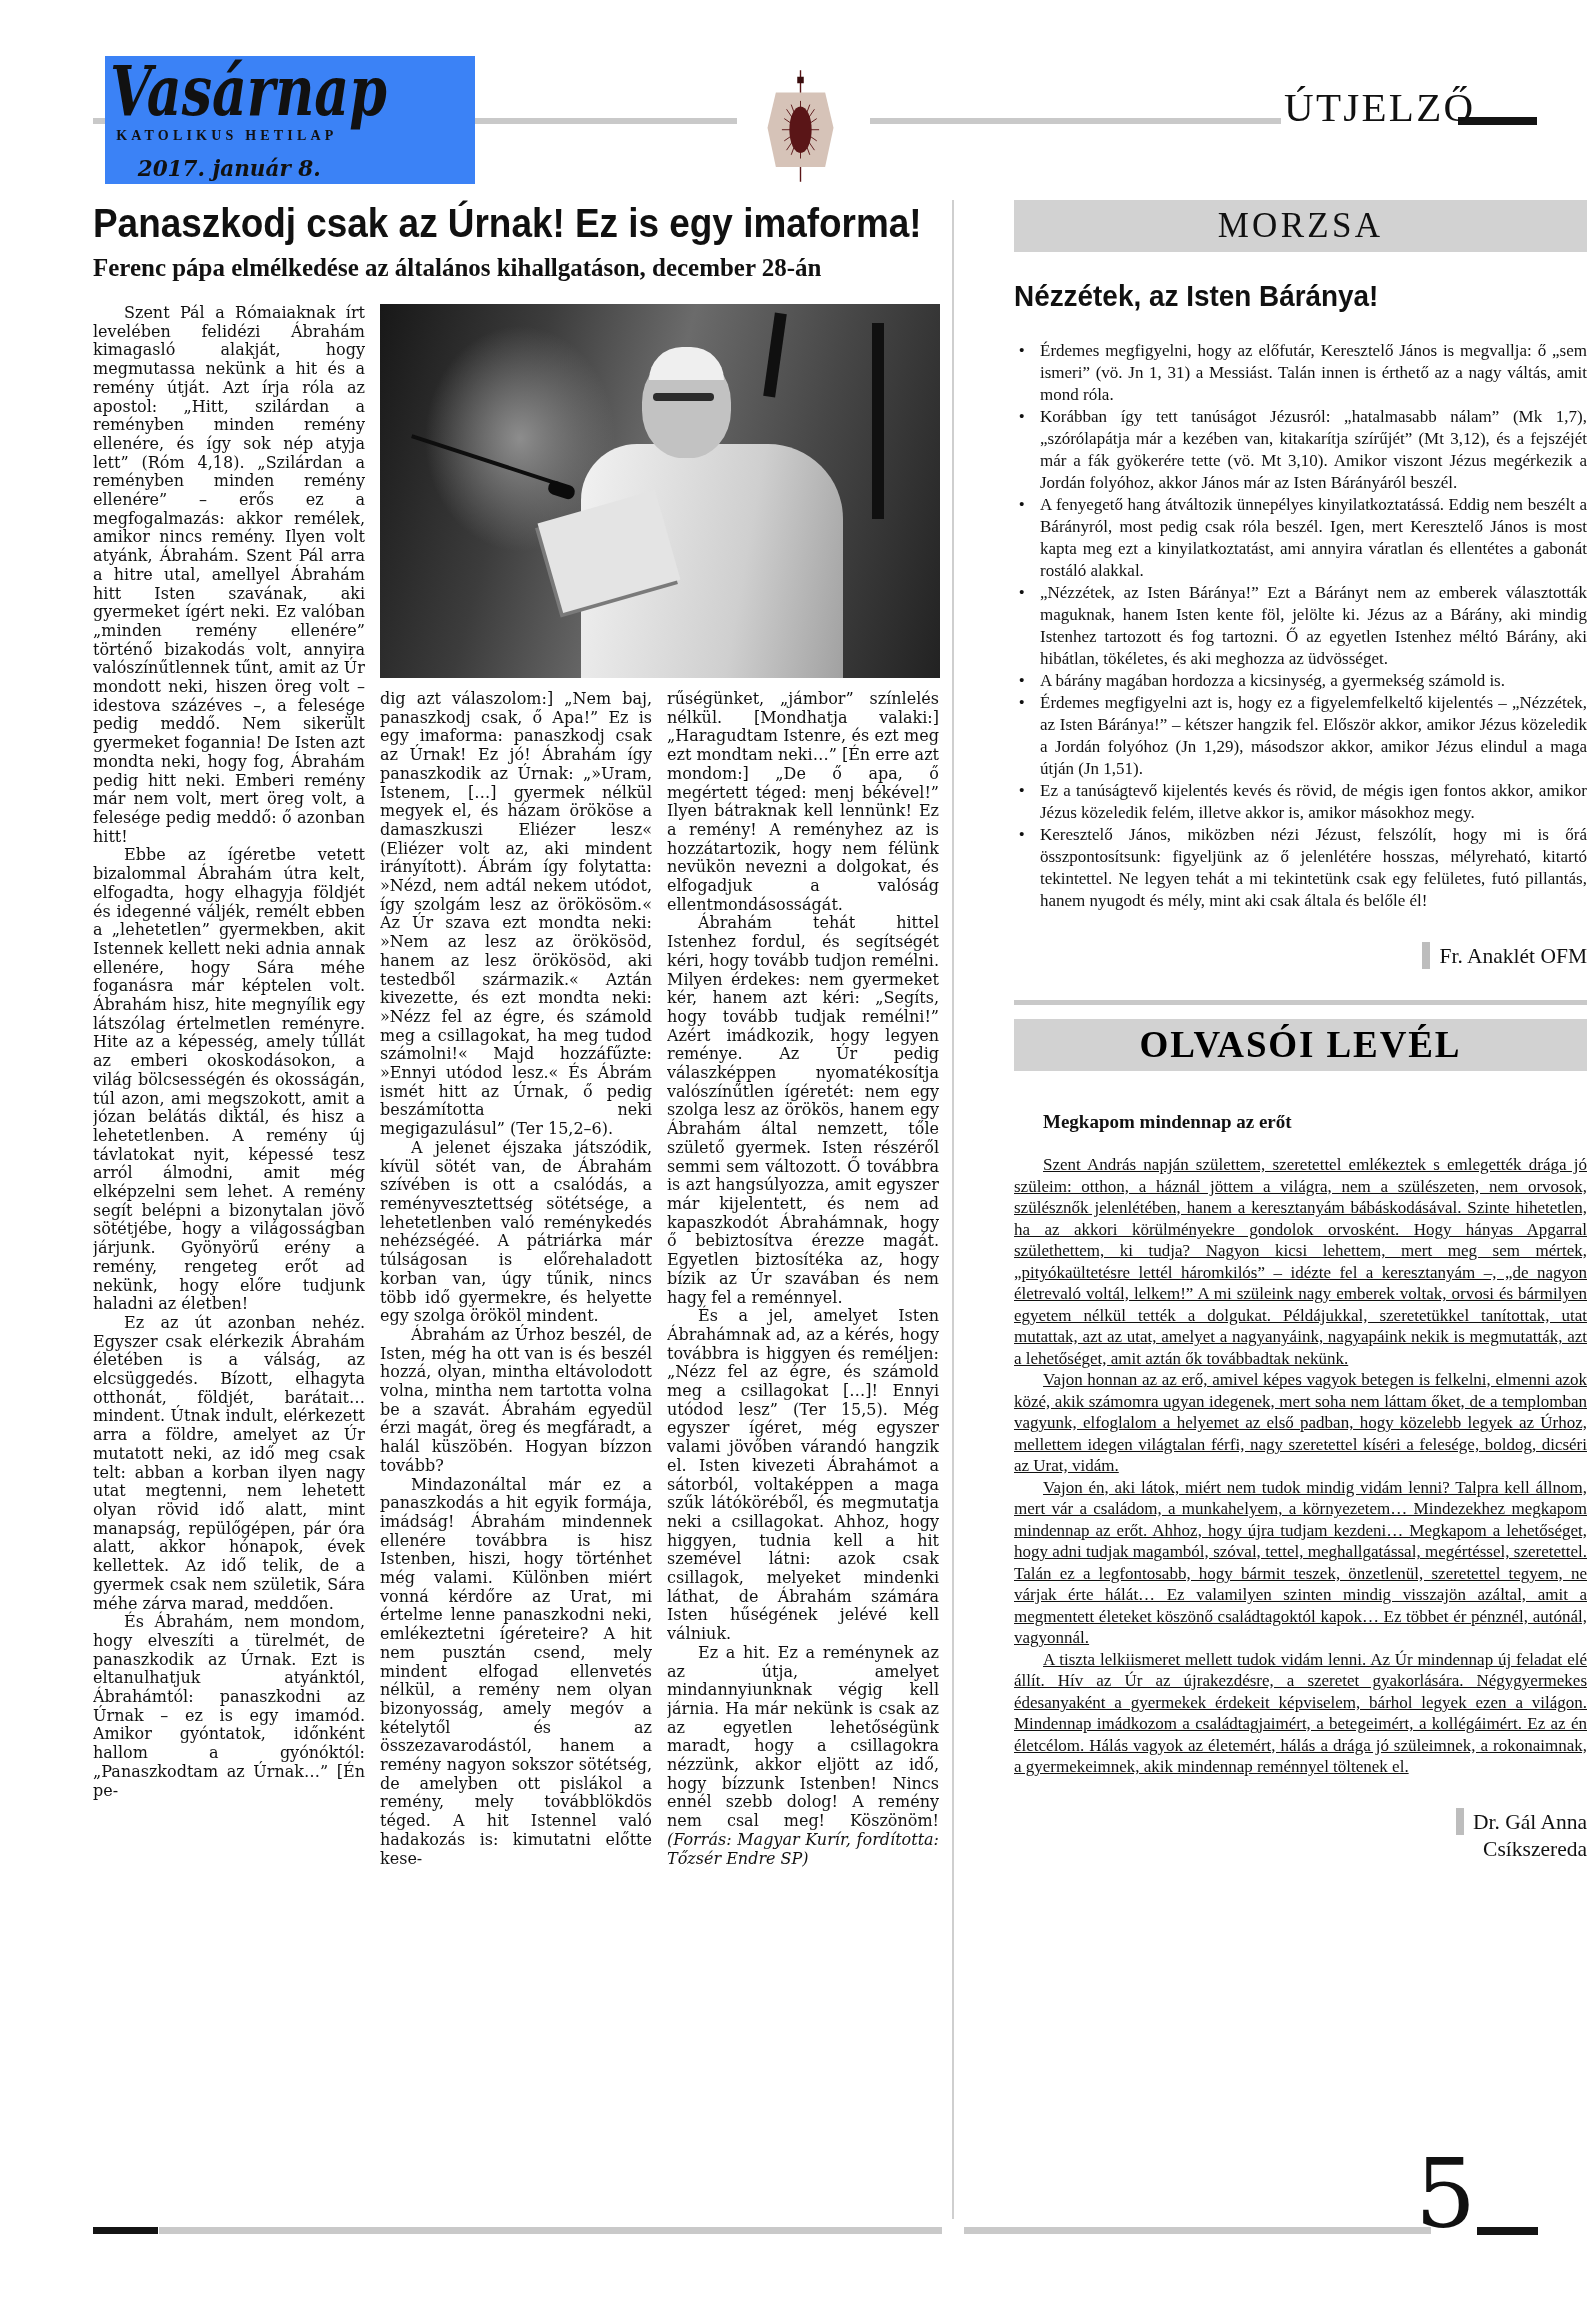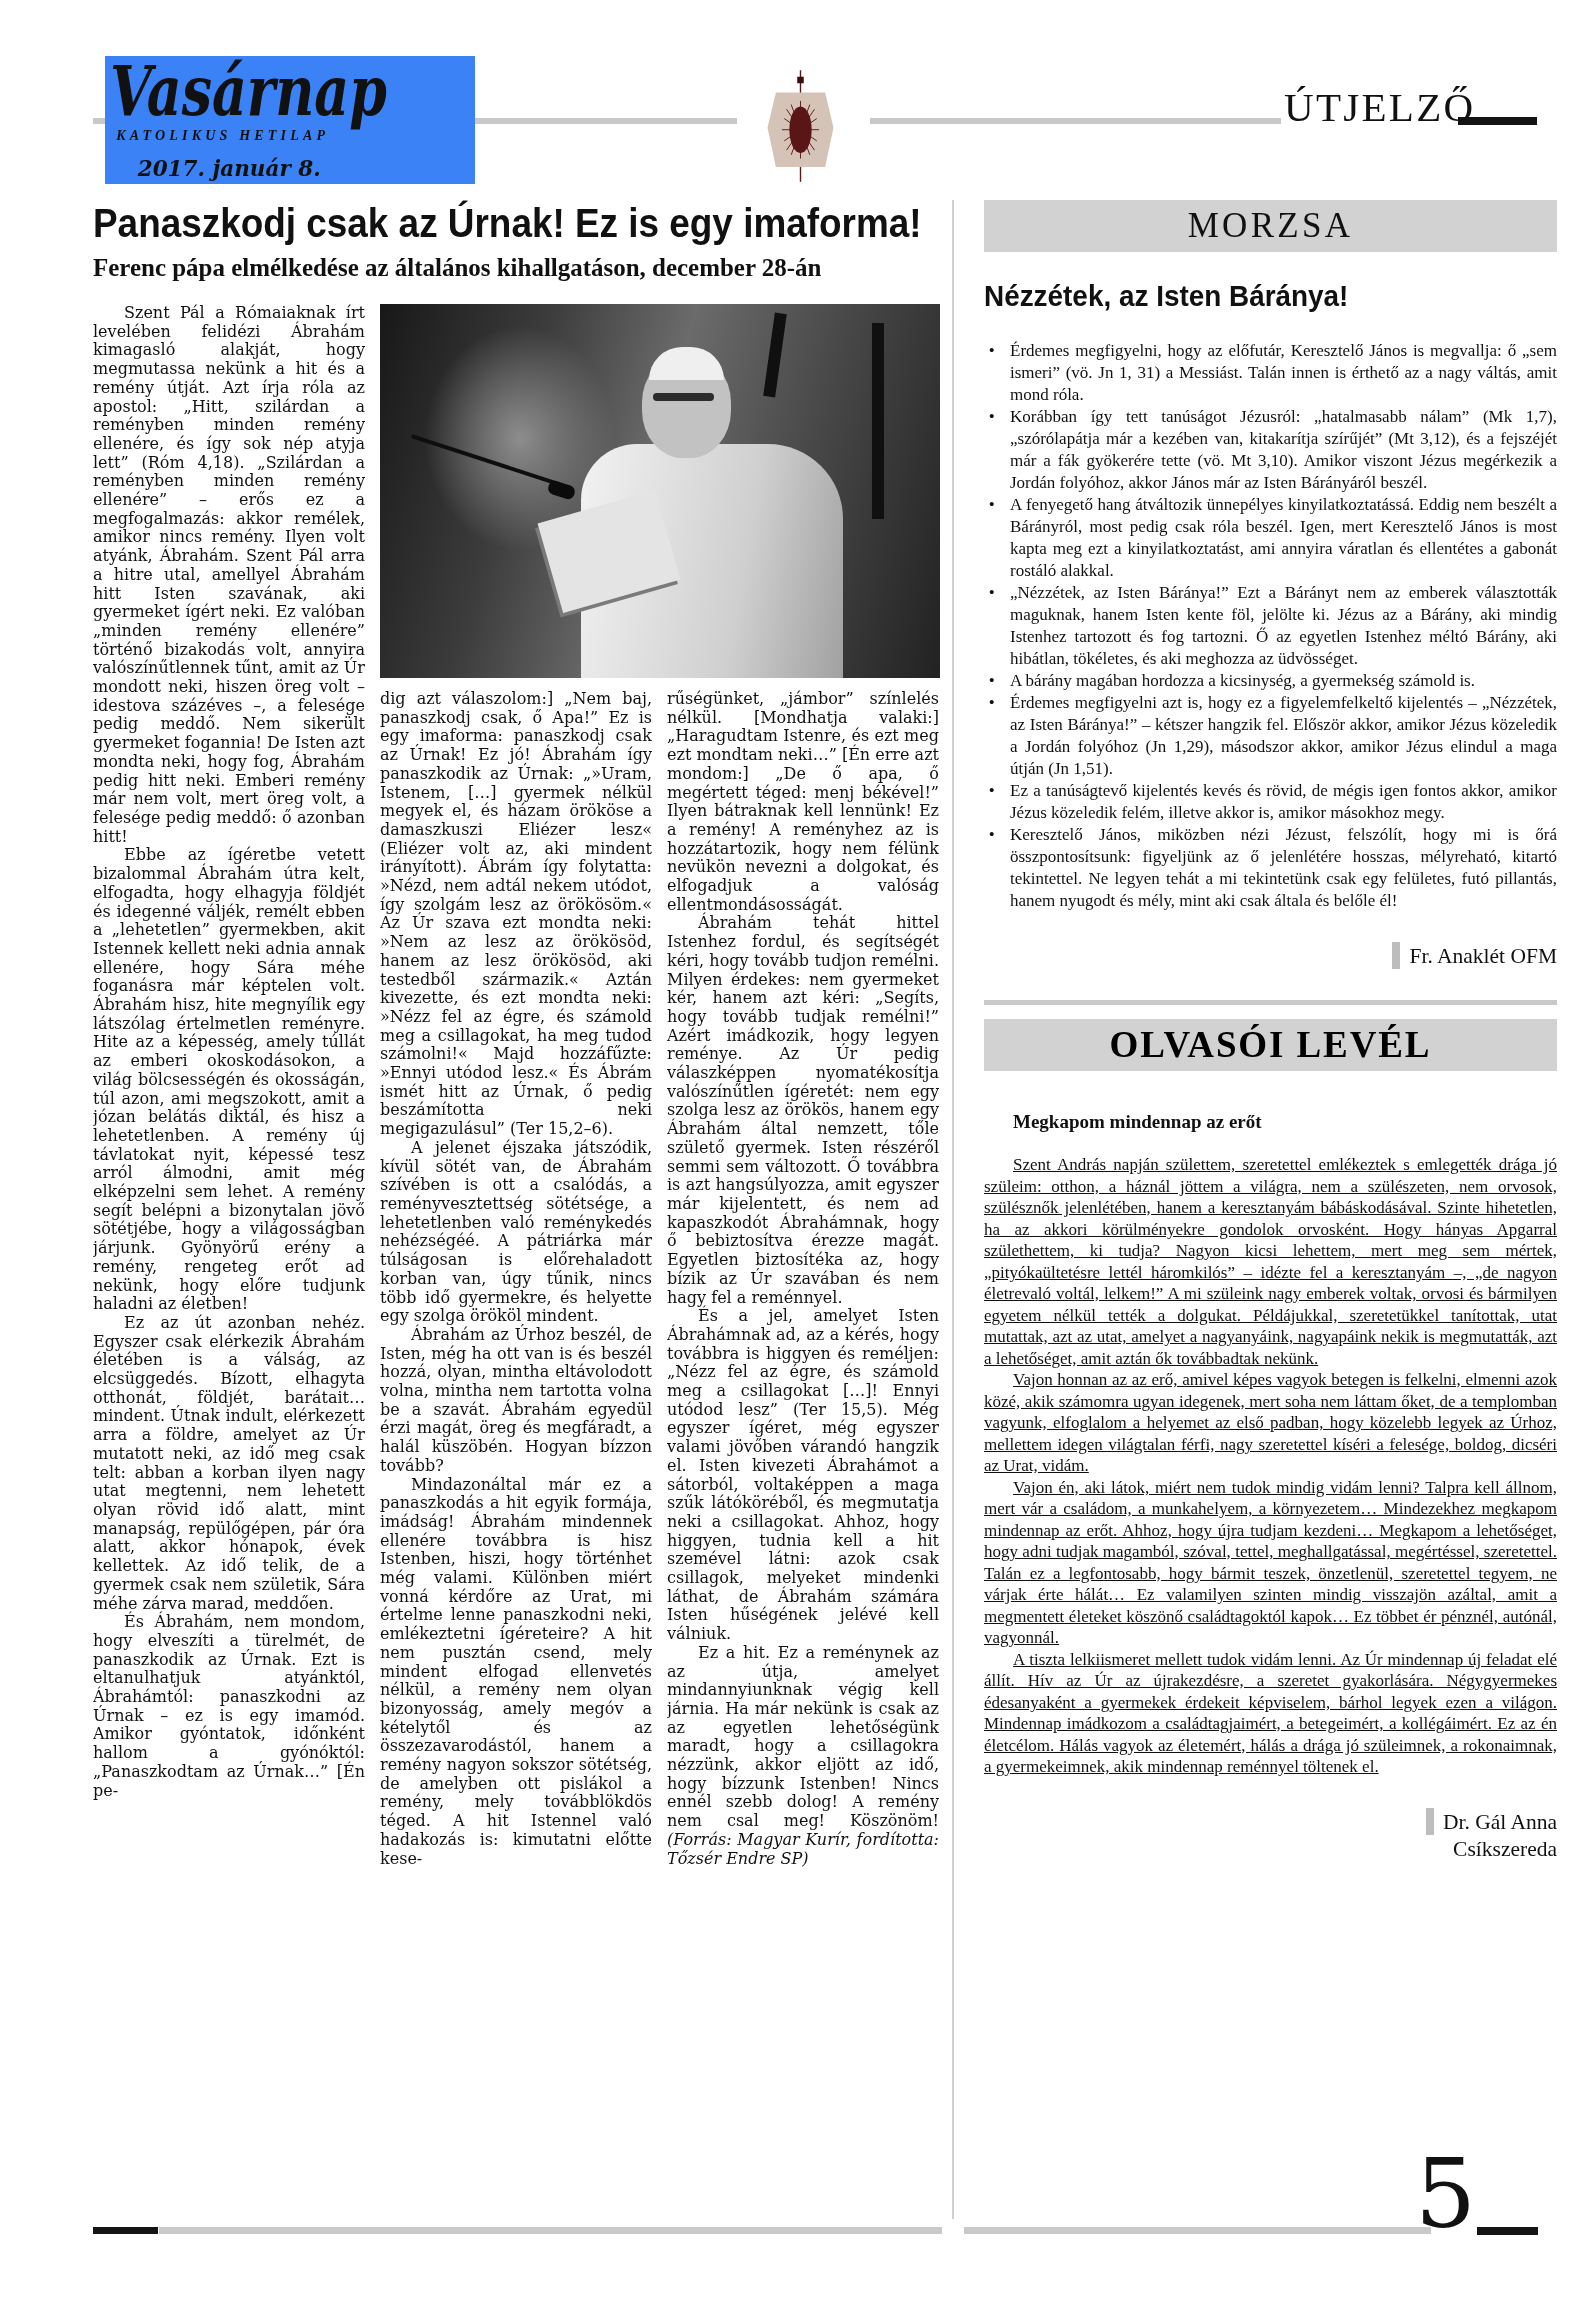--- a/index.html
+++ b/index.html
@@ -14,7 +14,7 @@
   .brand{font-family:"DejaVu Serif",serif;font-style:italic;font-weight:bold;font-size:69px;
          line-height:1;transform:scaleX(.78);transform-origin:left;white-space:nowrap;}
   .tagline{font-family:"Liberation Serif",serif;font-weight:bold;font-size:14px;letter-spacing:4.2px;
-           margin-top:2.8px;margin-left:6.5px;font-style:italic;}
+           margin-top:2.8px;margin-left:6.5px;}
   .date{font-family:"DejaVu Serif",serif;font-style:italic;font-size:21.5px;margin-top:12px;margin-left:28px;font-weight:bold;}
   .section-title{position:absolute;left:1284px;top:83px;font-family:"Liberation Serif",serif;
                  font-size:41px;letter-spacing:2.3px;font-weight:normal;}

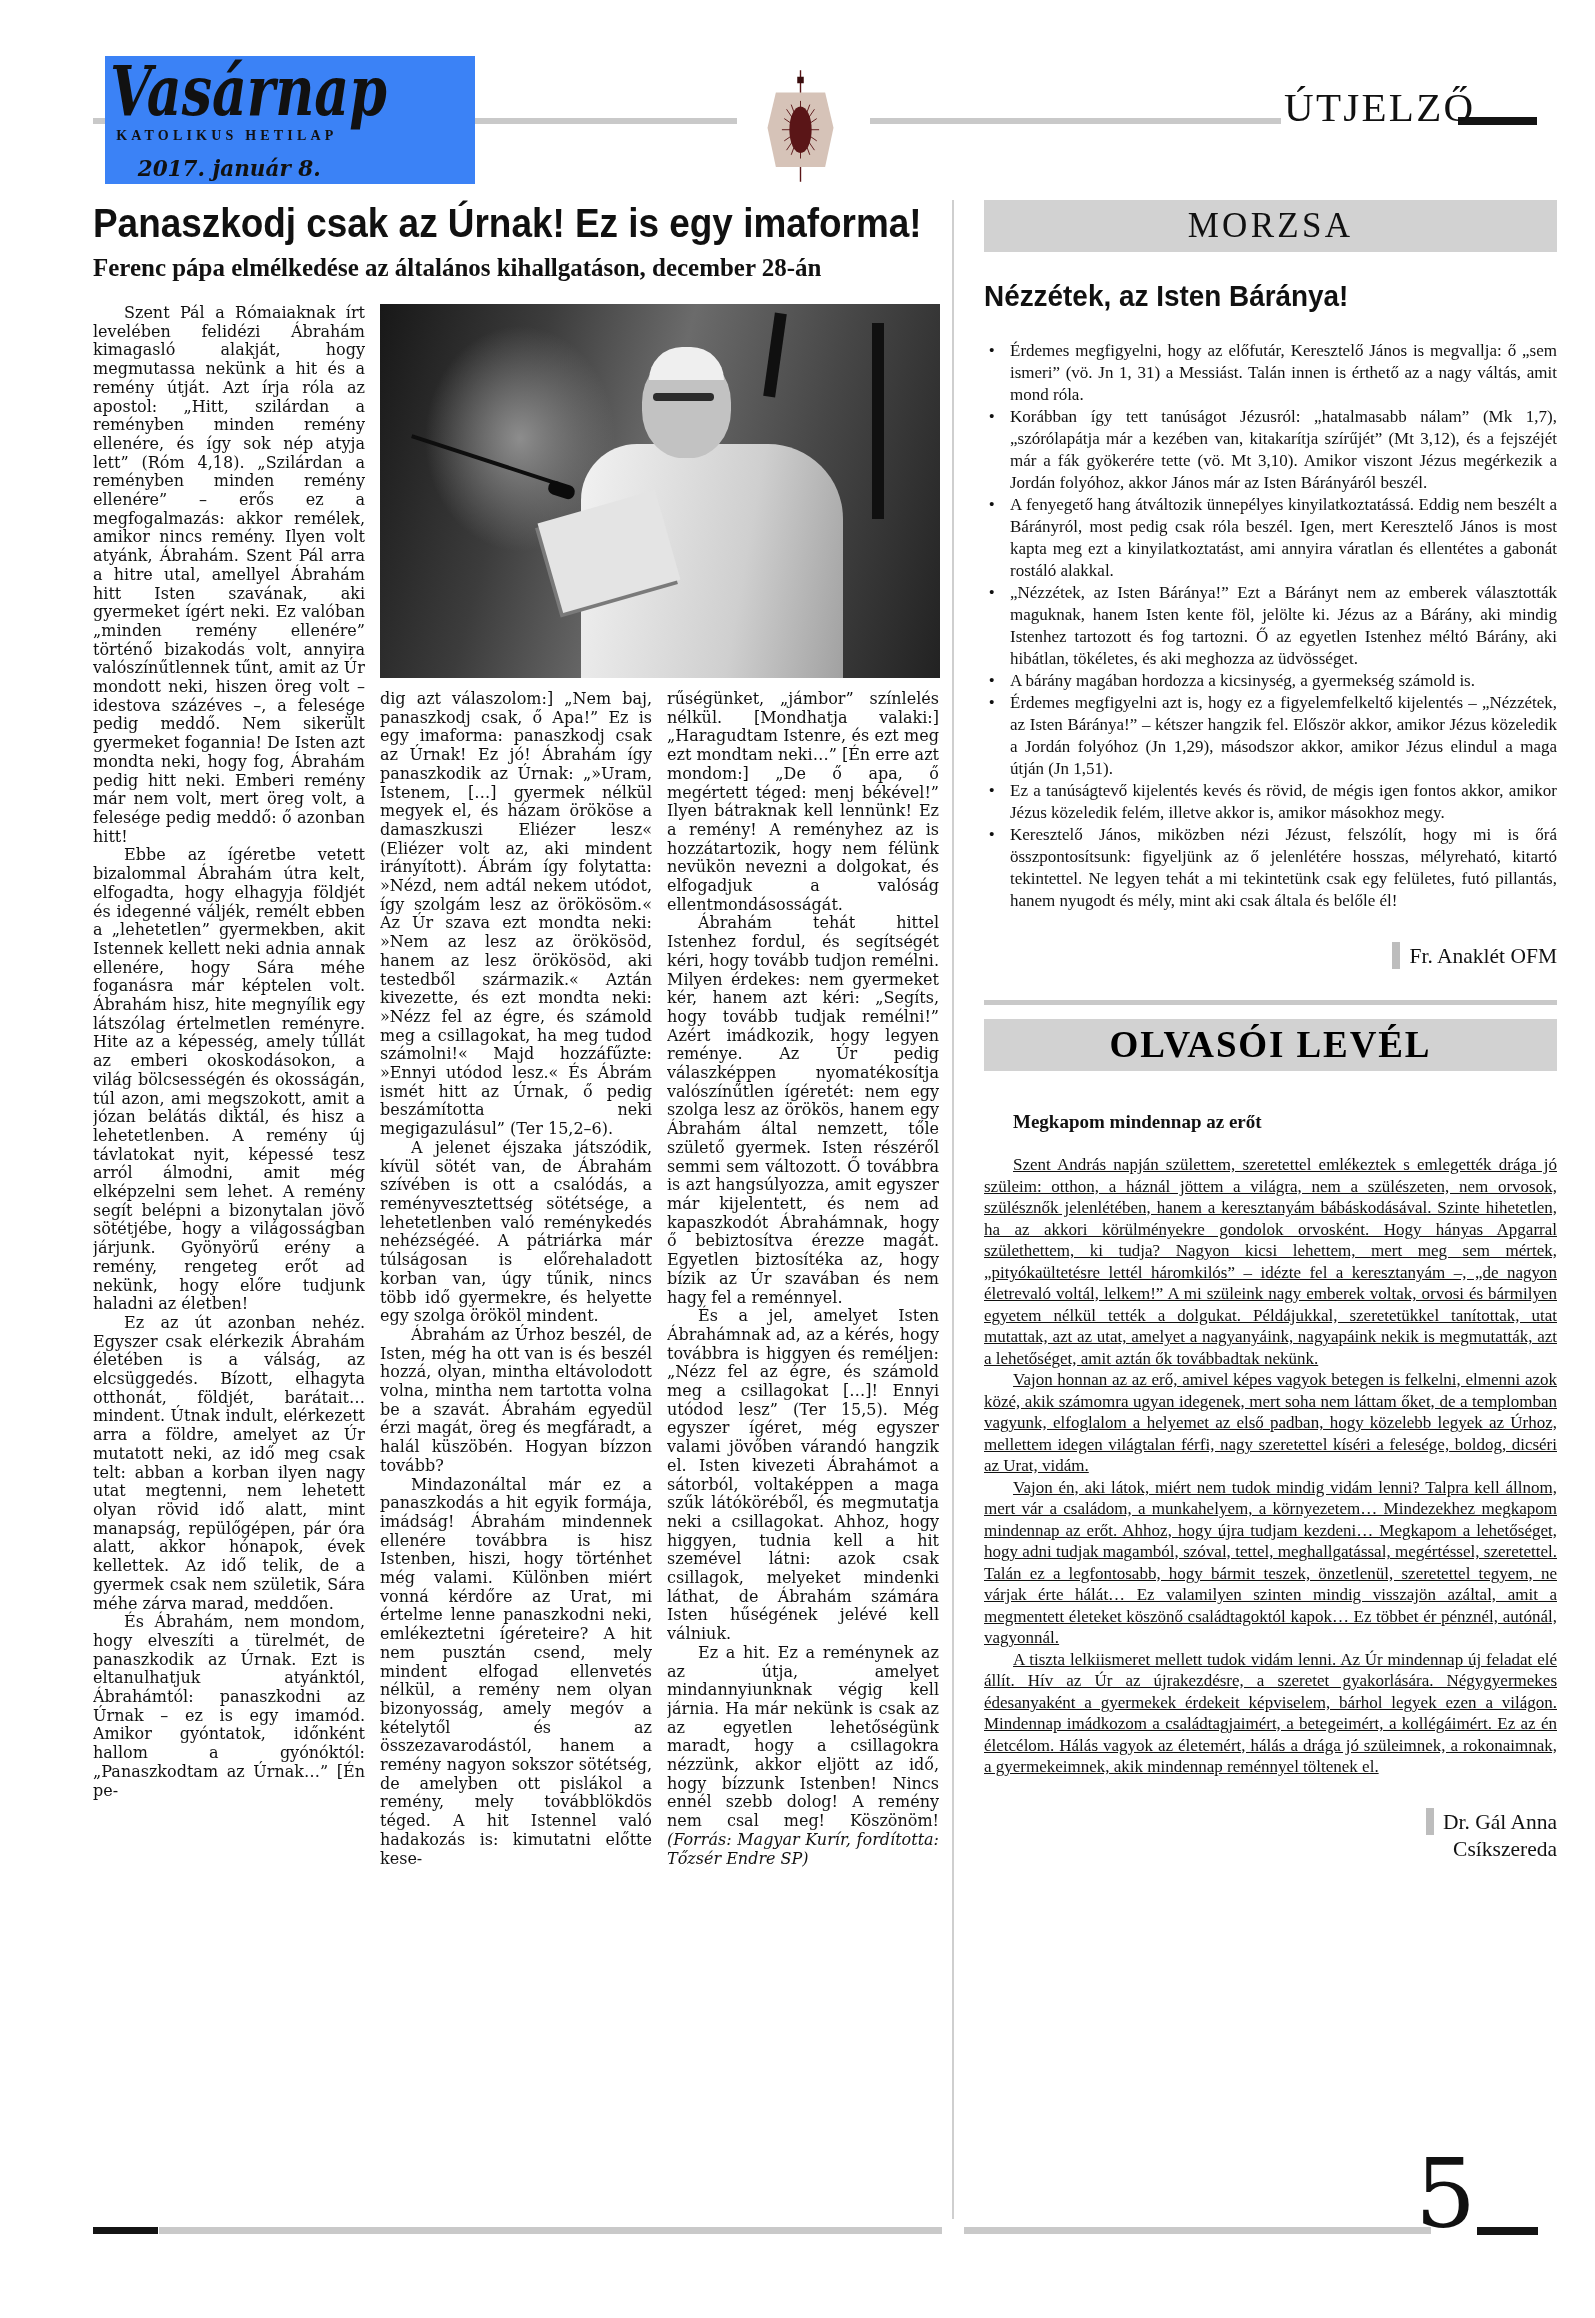--- a/index.html
+++ b/index.html
@@ -51,7 +51,7 @@
   
   .divider-v{position:absolute;left:952px;top:200px;width:2.3px;height:2019px;background:#cfcfcf;}
   
-  .right-col{position:absolute;left:984px;top:200px;width:573px;height:2024px;overflow:hidden;
+  .right-col{position:absolute;left:1014px;top:200px;width:573px;height:2024px;overflow:hidden;
              font-family:"Liberation Serif",serif;}
   .band{position:relative;background:#d2d2d2;height:52px;display:flex;align-items:center;justify-content:center;}
   .band:before{content:"";position:absolute;left:-12.6px;top:-1.9px;width:8.4px;height:56px;background:#141414;}

